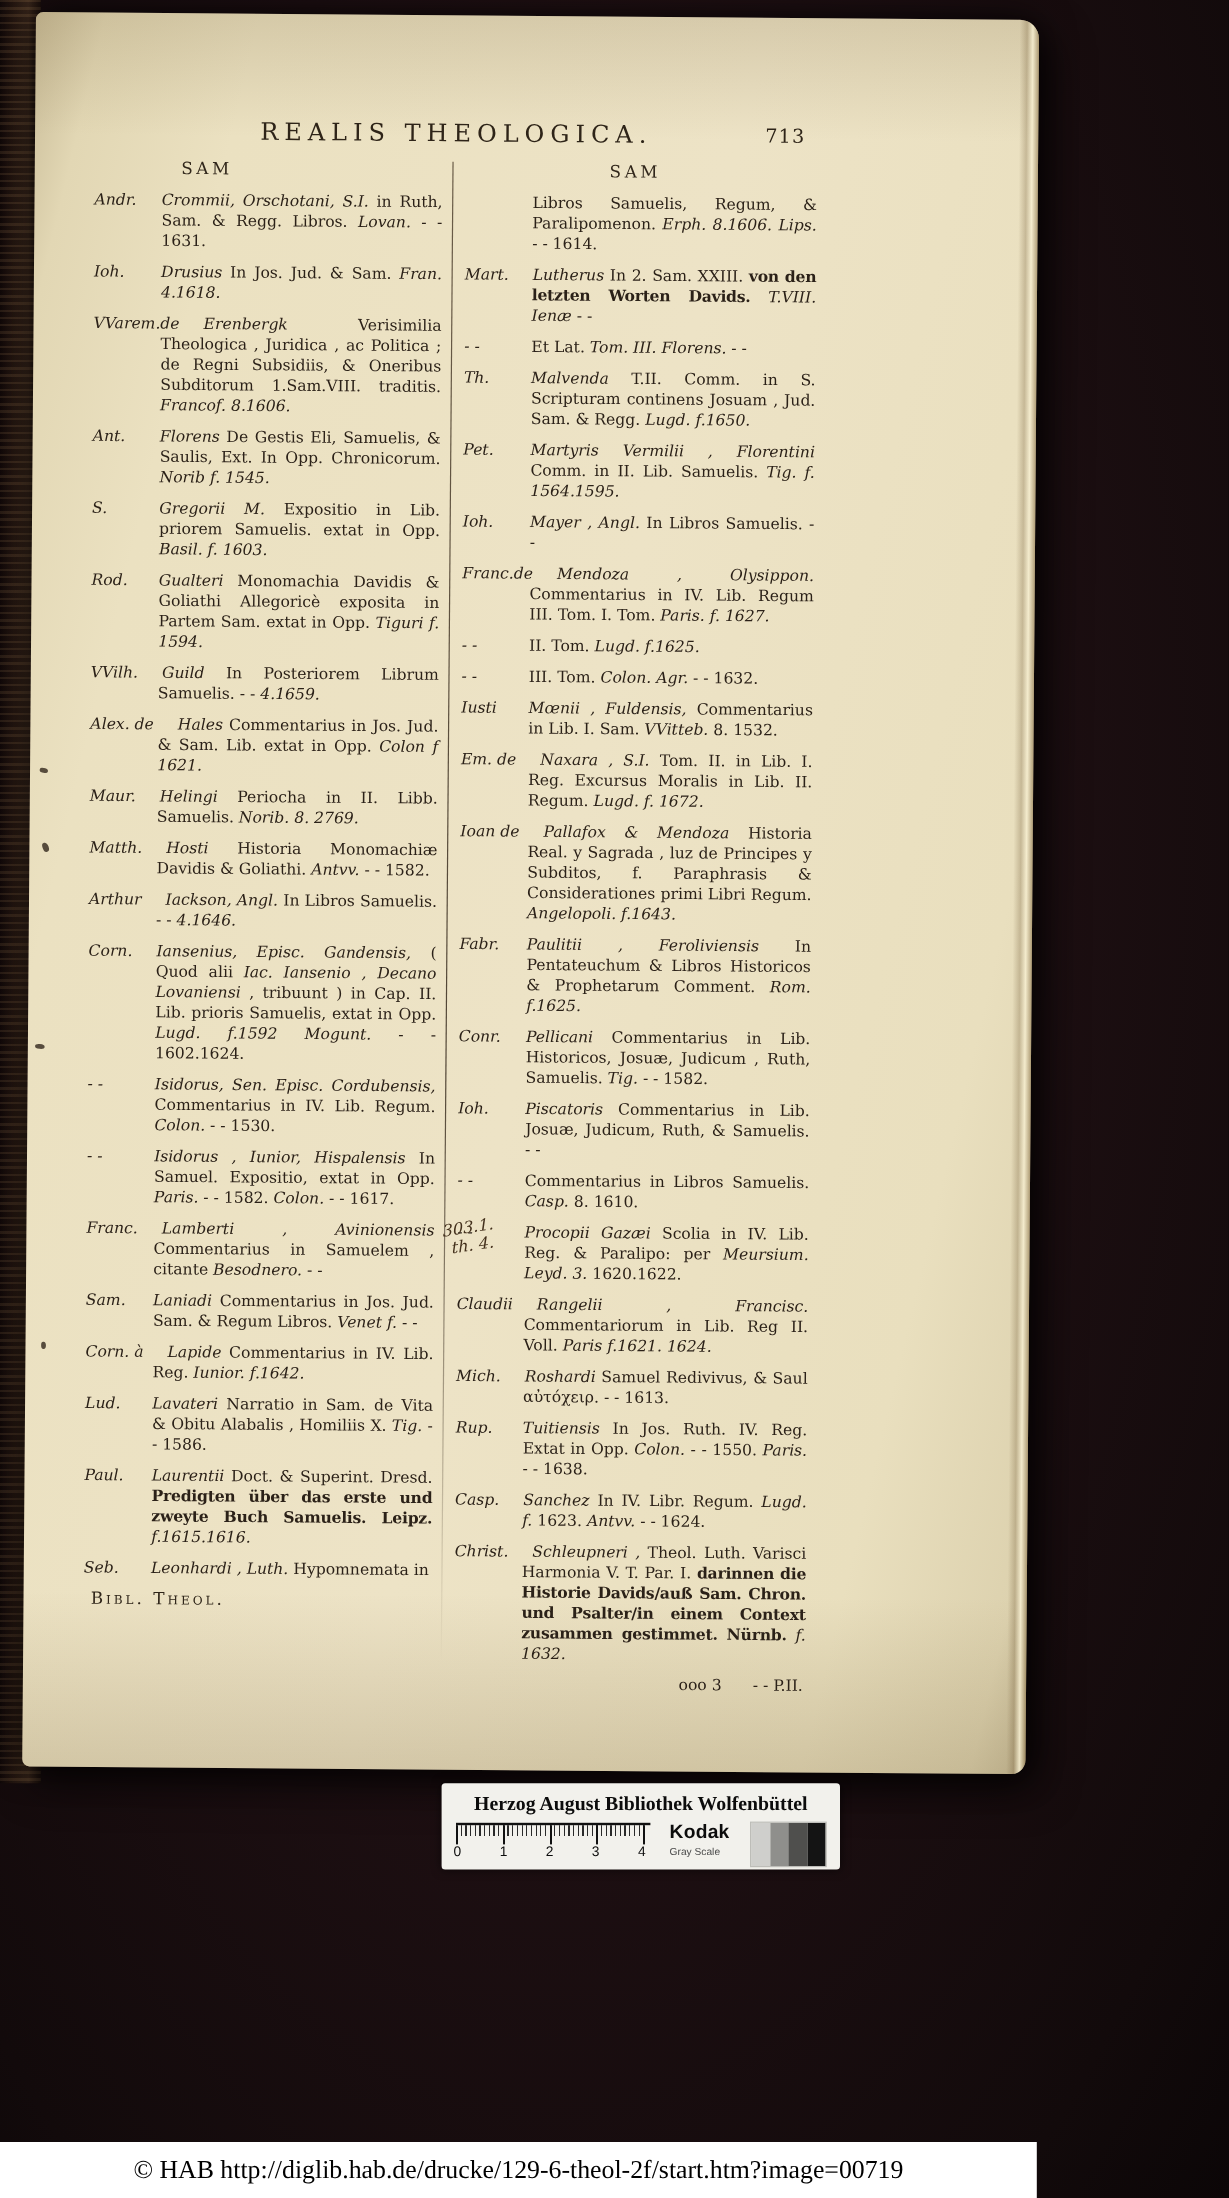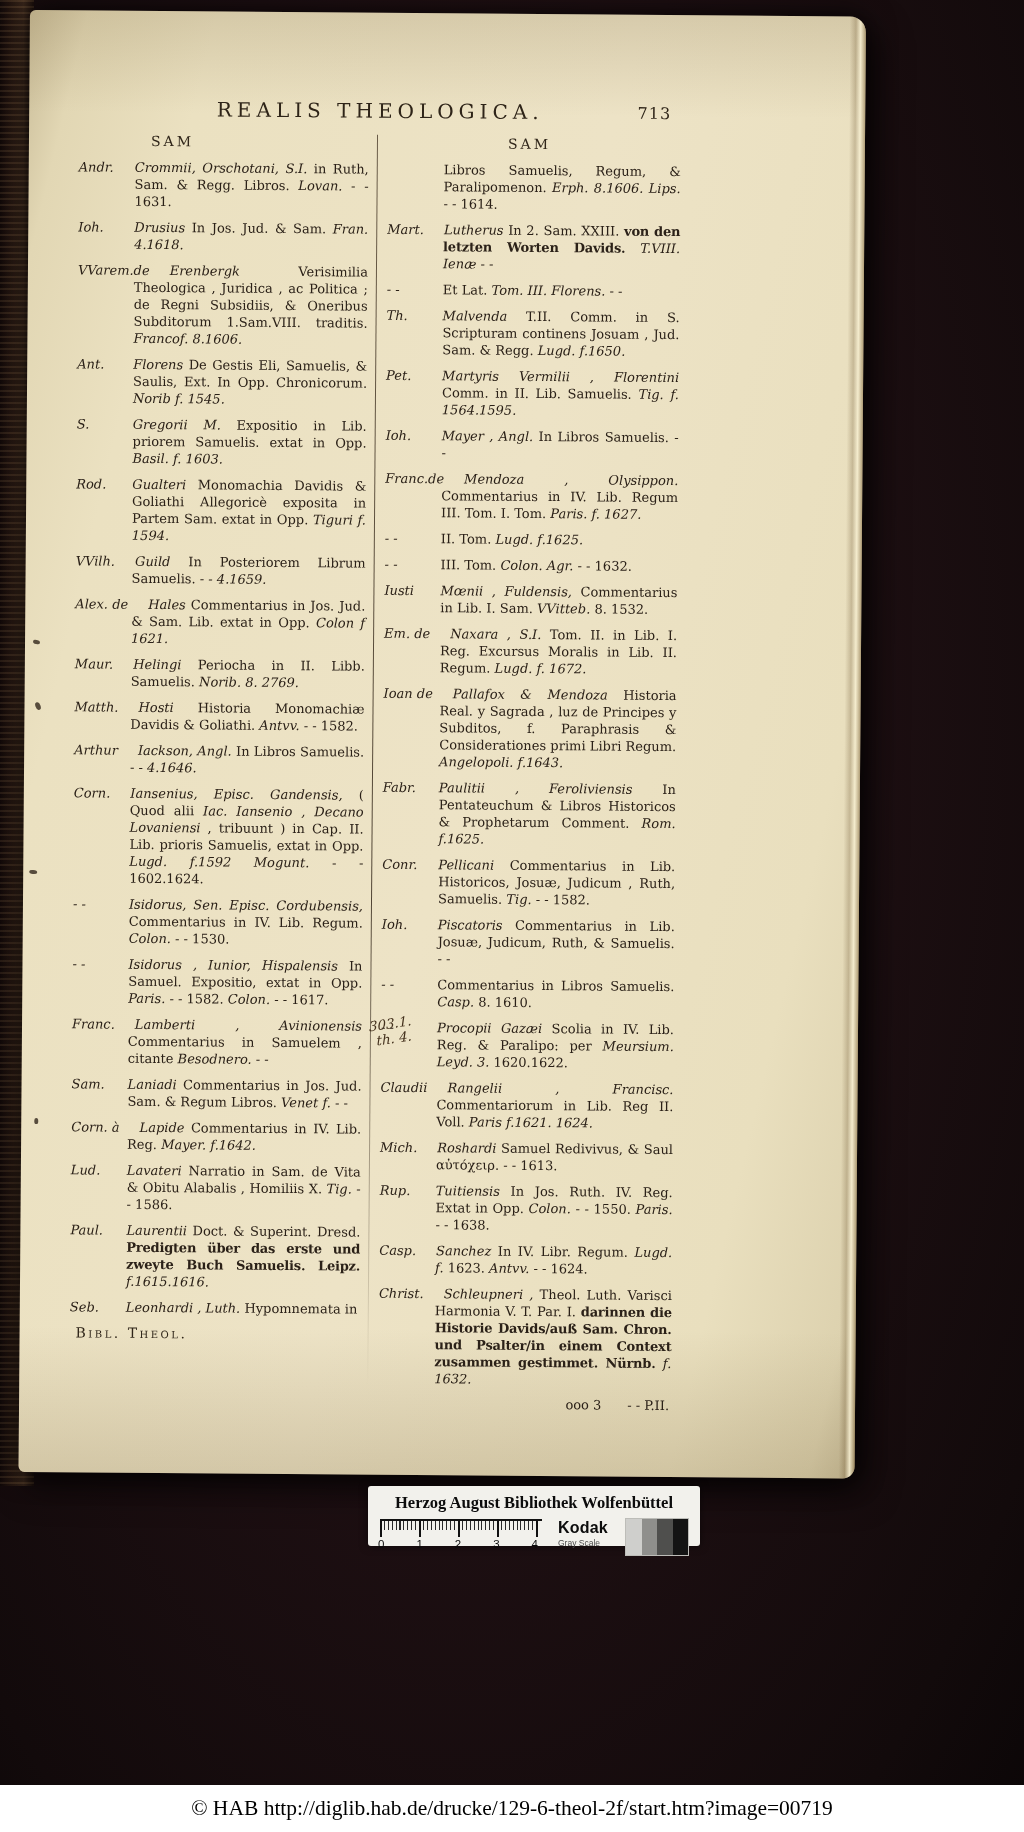--- a/index.html
+++ b/index.html
@@ -136,7 +136,7 @@
               <div class="entry"><span class="author">- -</span><span class="it">Isidorus , Iunior, Hispalensis</span><span class="rm"> In Samuel. Expositio, extat in Opp. </span><span class="it">Paris.</span><span class="rm"> - - 1582. </span><span class="it">Colon.</span><span class="rm"> - - 1617.</span></div>
               <div class="entry"><span class="author">Franc.</span><span class="it">Lamberti , Avinionensis</span><span class="rm"> Commentarius in Samuelem , citante </span><span class="it">Besodnero.</span><span class="rm"> - -</span></div>
               <div class="entry"><span class="author">Sam.</span><span class="it">Laniadi</span><span class="rm"> Commentarius in Jos. Jud. Sam. &amp; Regum Libros. </span><span class="it">Venet f.</span><span class="rm"> - -</span></div>
-              <div class="entry"><span class="author">Corn. à</span><span class="it">Lapide</span><span class="rm"> Commentarius in IV. Lib. Reg. </span><span class="it">Mayer. f.1642.</span></div>
+              <div class="entry"><span class="author">Corn. à</span><span class="it">Lapide</span><span class="rm"> Commentarius in IV. Lib. Reg. </span><span class="it">Iunior. f.1642.</span></div>
               <div class="entry"><span class="author">Lud.</span><span class="it">Lavateri</span><span class="rm"> Narratio in Sam. de Vita &amp; Obitu Alabalis , Homiliis X. </span><span class="it">Tig.</span><span class="rm"> - - 1586.</span></div>
               <div class="entry"><span class="author">Paul.</span><span class="it">Laurentii</span><span class="rm"> Doct. &amp; Superint. Dresd. </span><span class="fr">Predigten über das erste und zweyte Buch Samuelis. Leipz.</span><span class="it"> f.1615.1616.</span></div>
               <div class="entry"><span class="author">Seb.</span><span class="it">Leonhardi , Luth.</span><span class="rm"> Hypomnemata in</span></div>

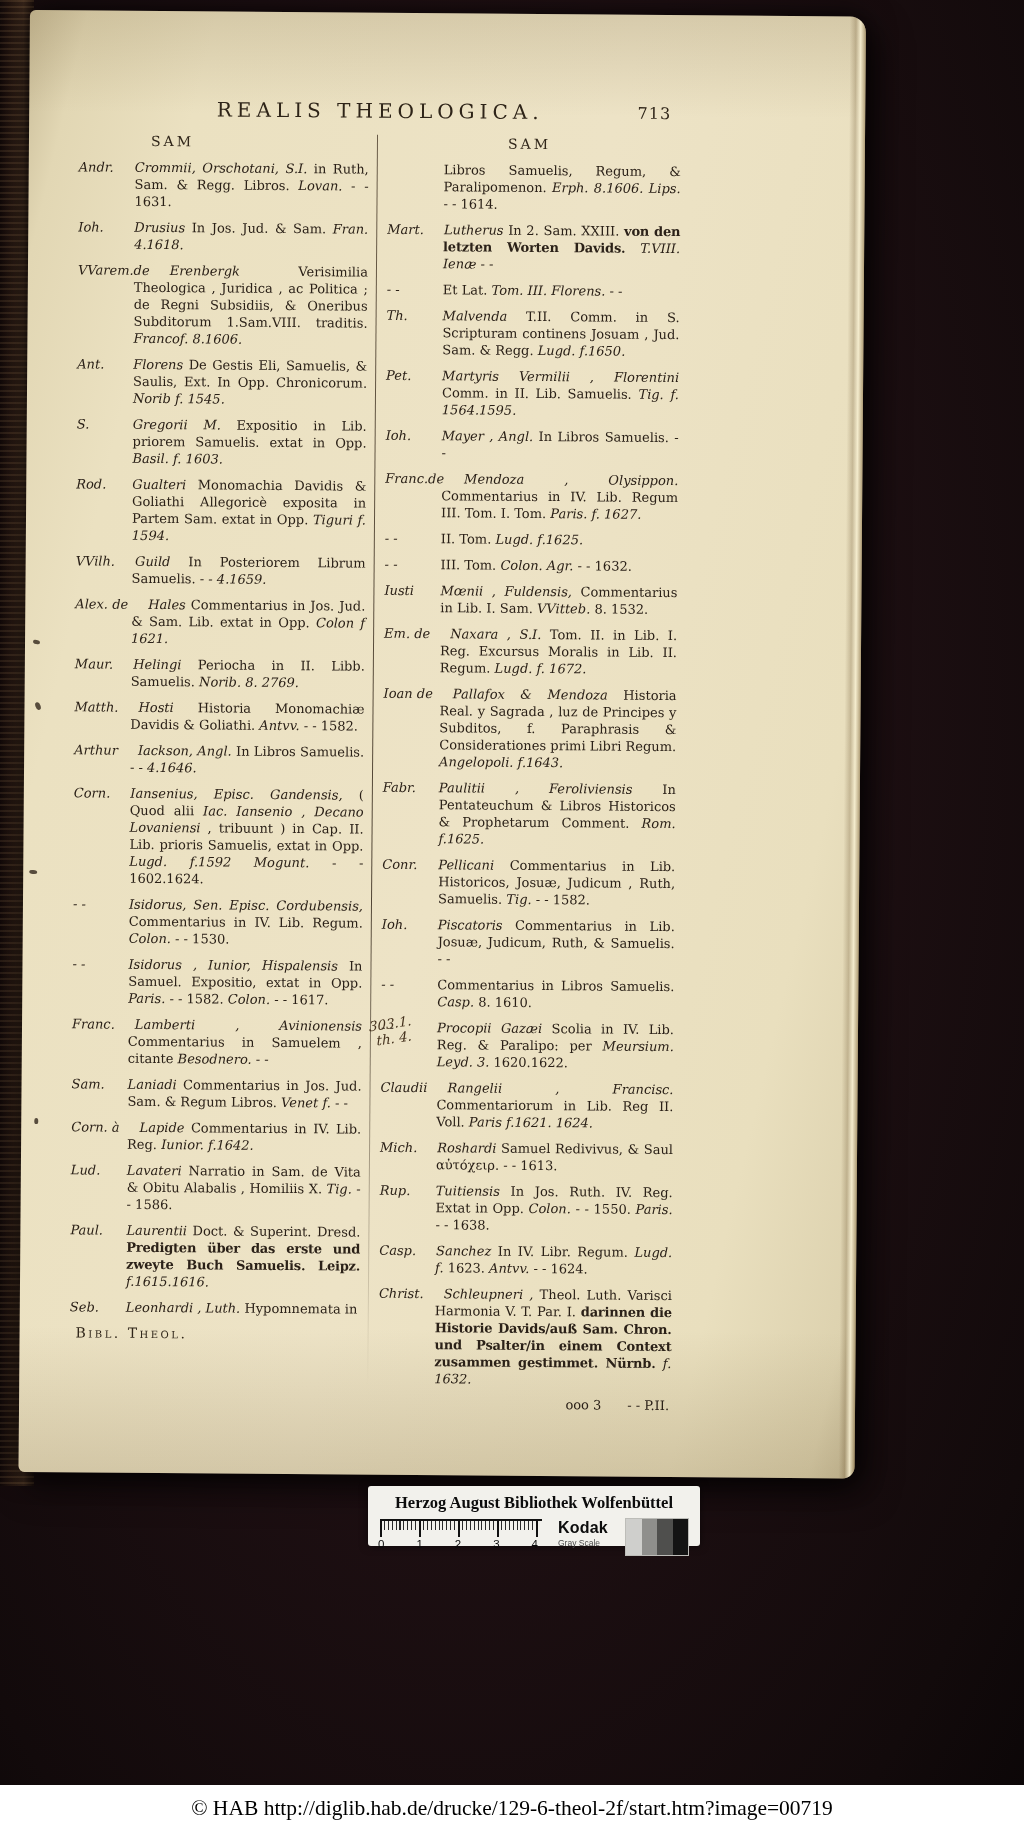--- a/index.html
+++ b/index.html
@@ -71,7 +71,7 @@
     font-size:13px;padding-right:2px;}
 
   
-  .scale-card{position:absolute;left:368px;top:1486px;width:332px;height:60px;
+  .scale-card{position:absolute;left:368px;top:1486px;width:332px;height:72px;
     box-sizing:border-box;background:#f2f1ec;border-radius:3px;
     box-shadow:0 0 8px rgba(0,0,0,.55);padding:7px 12px 0;color:#0c0c0c;}
   .card-title{font-family:"Liberation Serif",serif;font-weight:bold;font-size:16.5px;

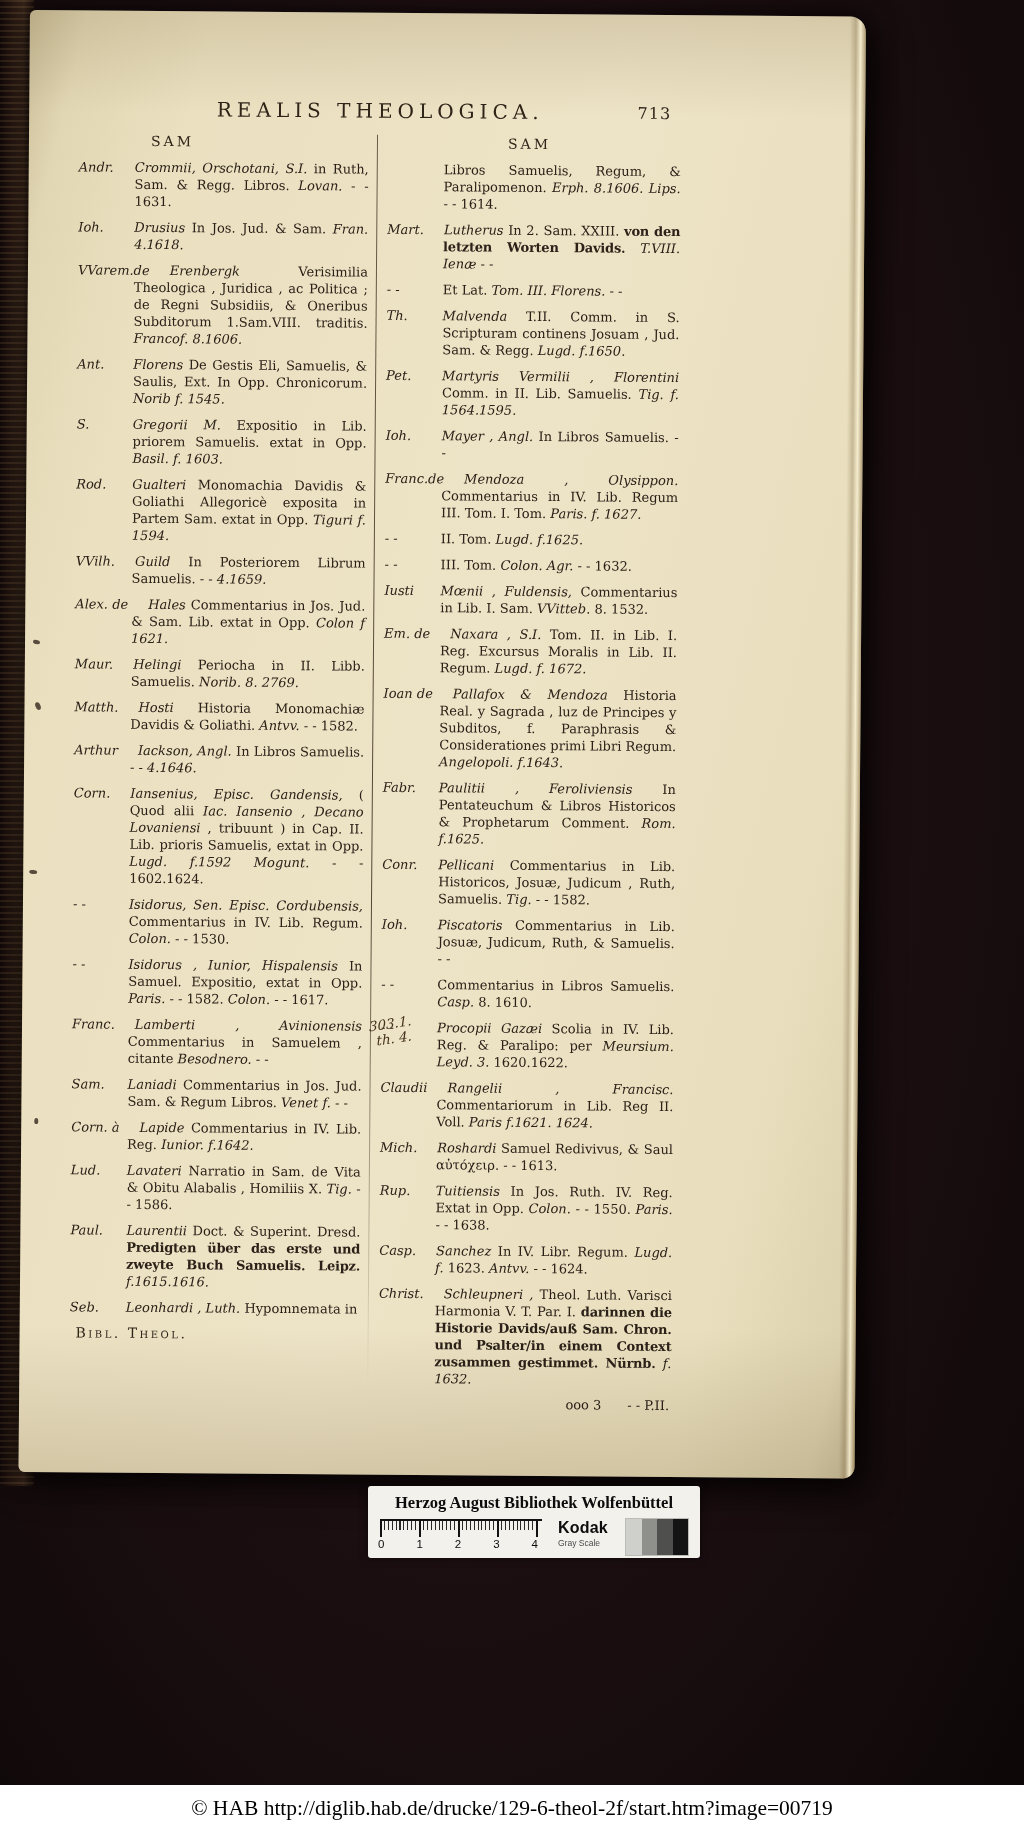--- a/index.html
+++ b/index.html
@@ -93,7 +93,7 @@
     outline:1px solid #bdbdb8;}
   .gray-patch div{flex:1;height:100%;}
 
-  .copy-bar{position:absolute;left:0;top:1785px;width:1024px;height:47px;background:#ffffff;
+  .copy-bar{position:absolute;left:0;top:1785px;width:864px;height:47px;background:#ffffff;
     display:flex;align-items:center;justify-content:center;
     font-family:"Liberation Serif",serif;font-size:21.5px;color:#000;}
 </style>

